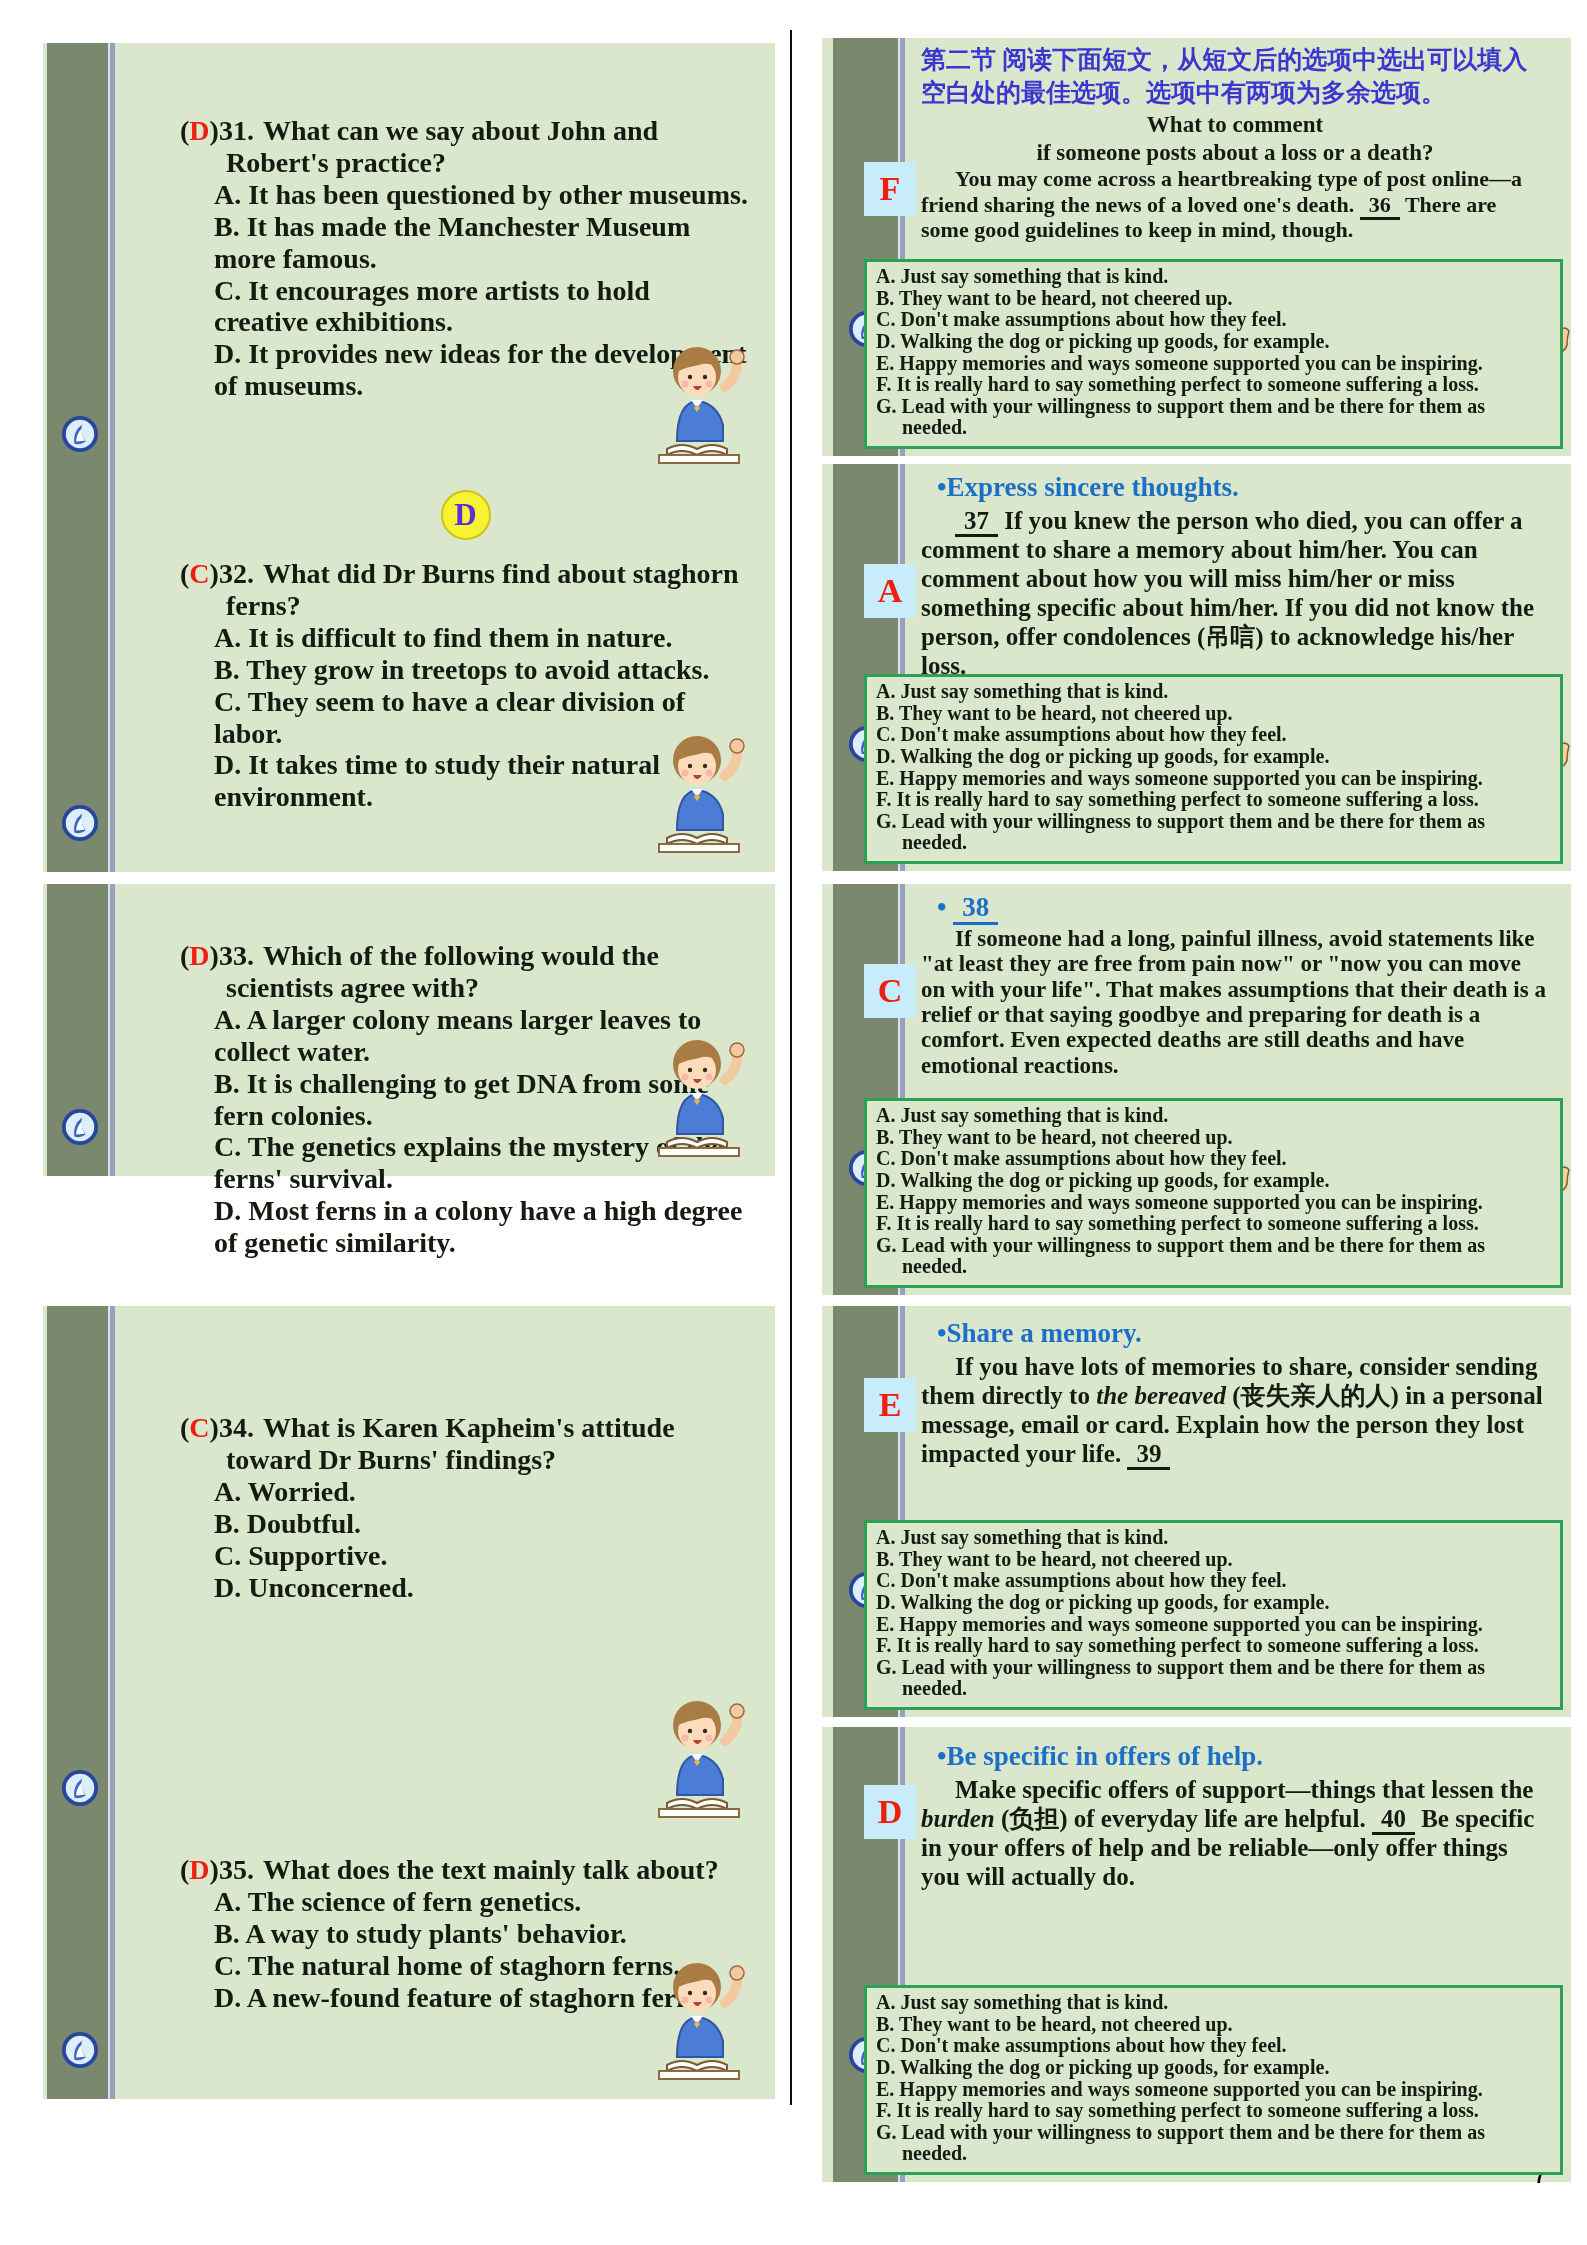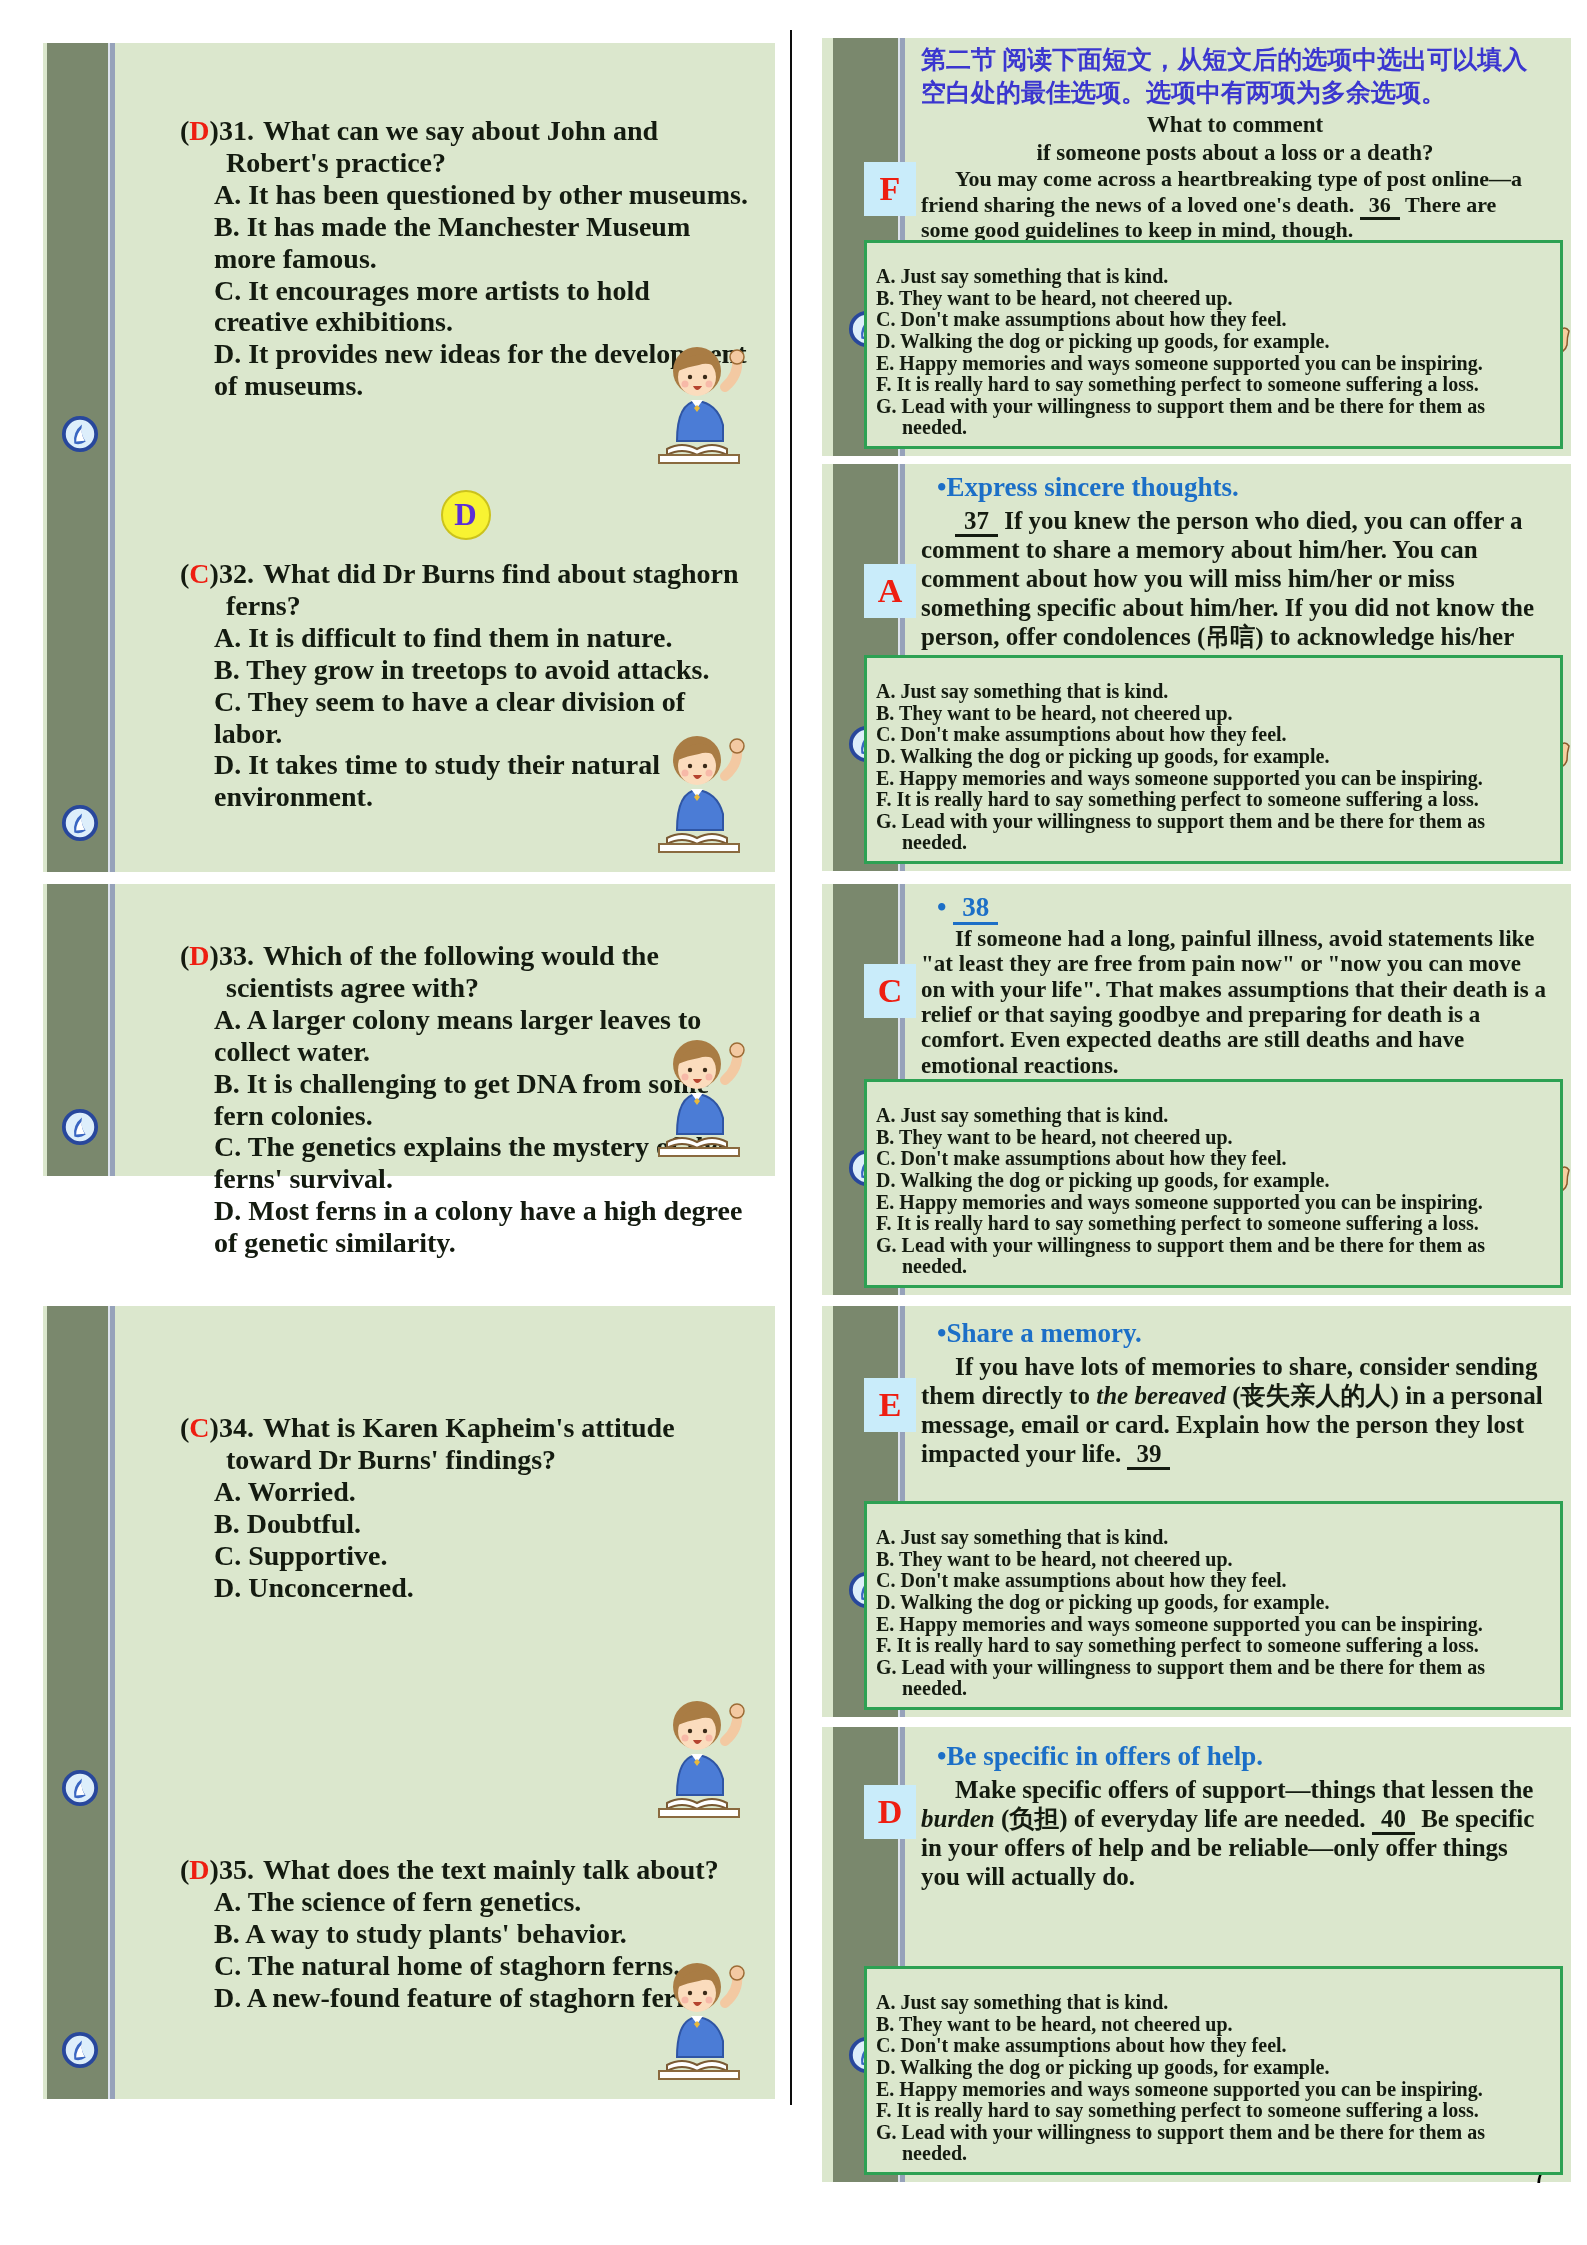--- a/index.html
+++ b/index.html
@@ -64,7 +64,7 @@
 
   
   .optbox{position:absolute;left:42px;right:8px;bottom:7px;background:#dbe7cd;
-    border:3px solid #2da153;padding:23px 6px 7px 9px;font-size:20px;line-height:1.08;z-index:2;}
+    border:3px solid #2da153;padding:4px 6px 7px 9px;font-size:20px;line-height:1.08;z-index:2;}
   .opt-line{padding-left:26px;text-indent:-26px;}
 
   

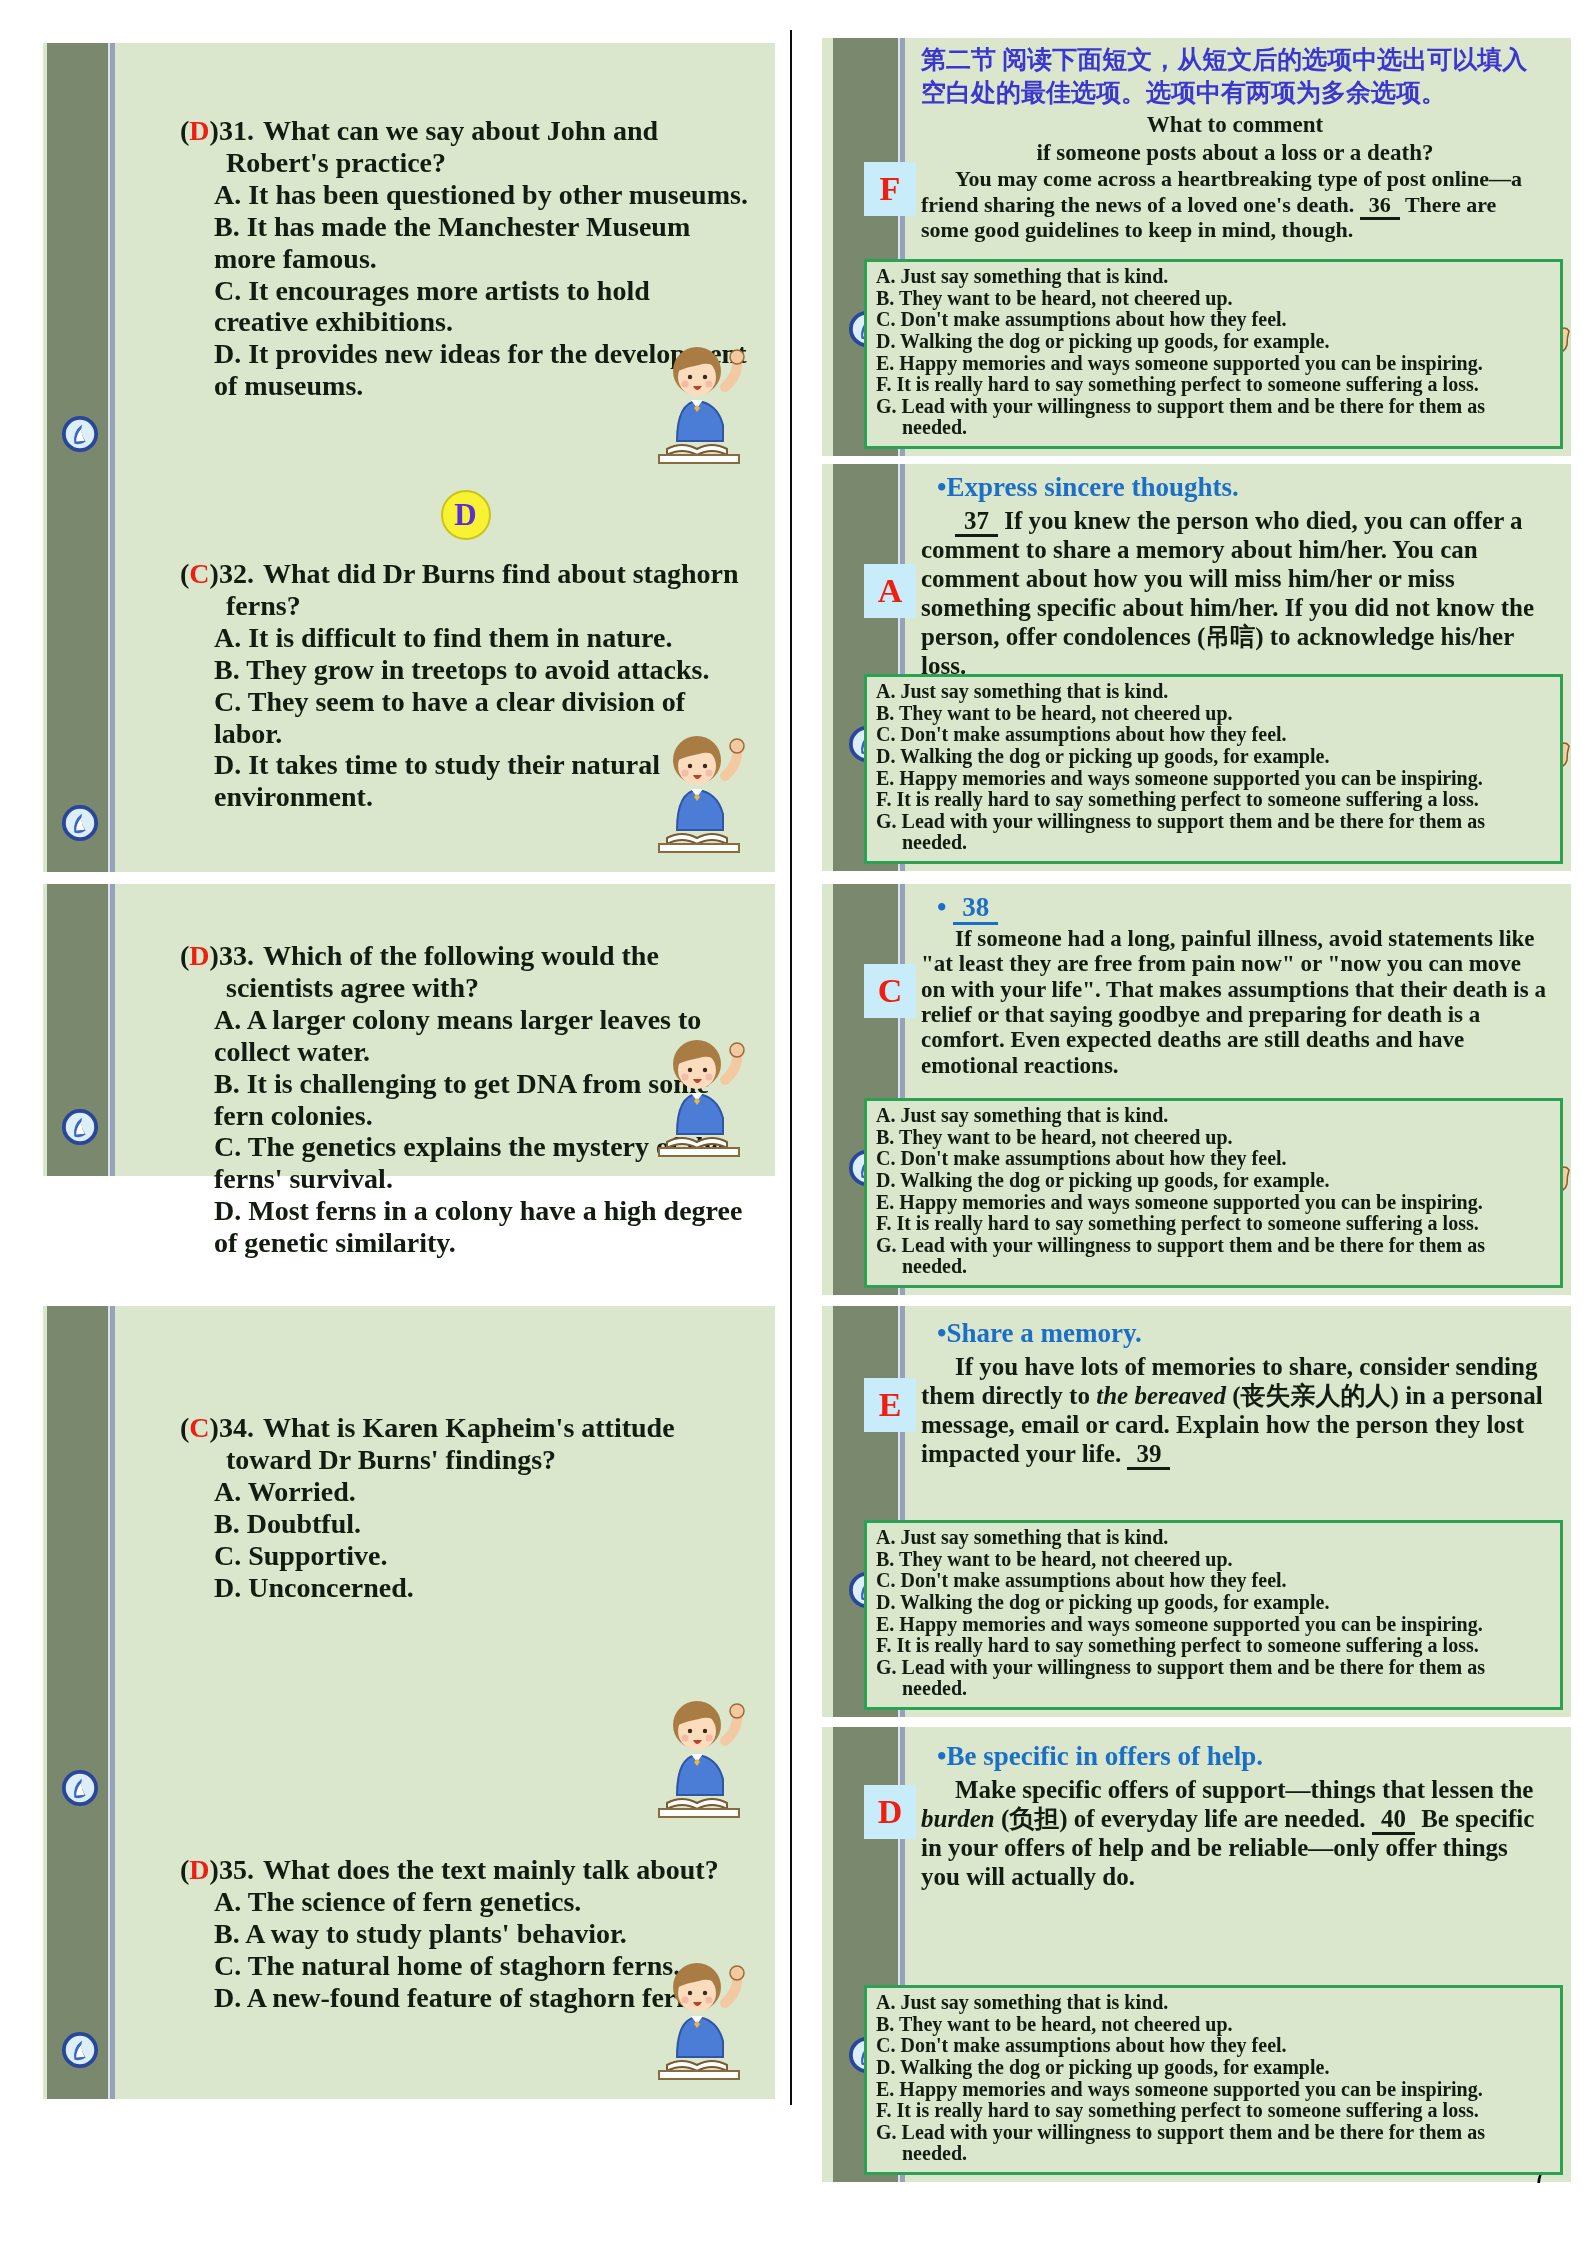--- a/index.html
+++ b/index.html
@@ -327,7 +327,7 @@
   <div class="ans">D</div>
   <div class="content rc5">
     <div class="bullet-head">•Be specific in offers of help.</div>
-    <div class="passage"><span>Make specific offers of support—things that lessen the </span><span class="seg-it">burden</span><span> (负担) of everyday life are needed. </span><span class="seg-blank">40</span><span> Be specific in your offers of help and be reliable—only offer things you will actually do.</span></div>
+    <div class="passage"><span>Make specific offers of support—things that lessen the </span><span class="seg-it">burden</span><span> (负担) of everyday life are helpful. </span><span class="seg-blank">40</span><span> Be specific in your offers of help and be reliable—only offer things you will actually do.</span></div>
   </div>
   <div class="optbox">
       <div class="opt-line">A. Just say something that is kind.</div>

